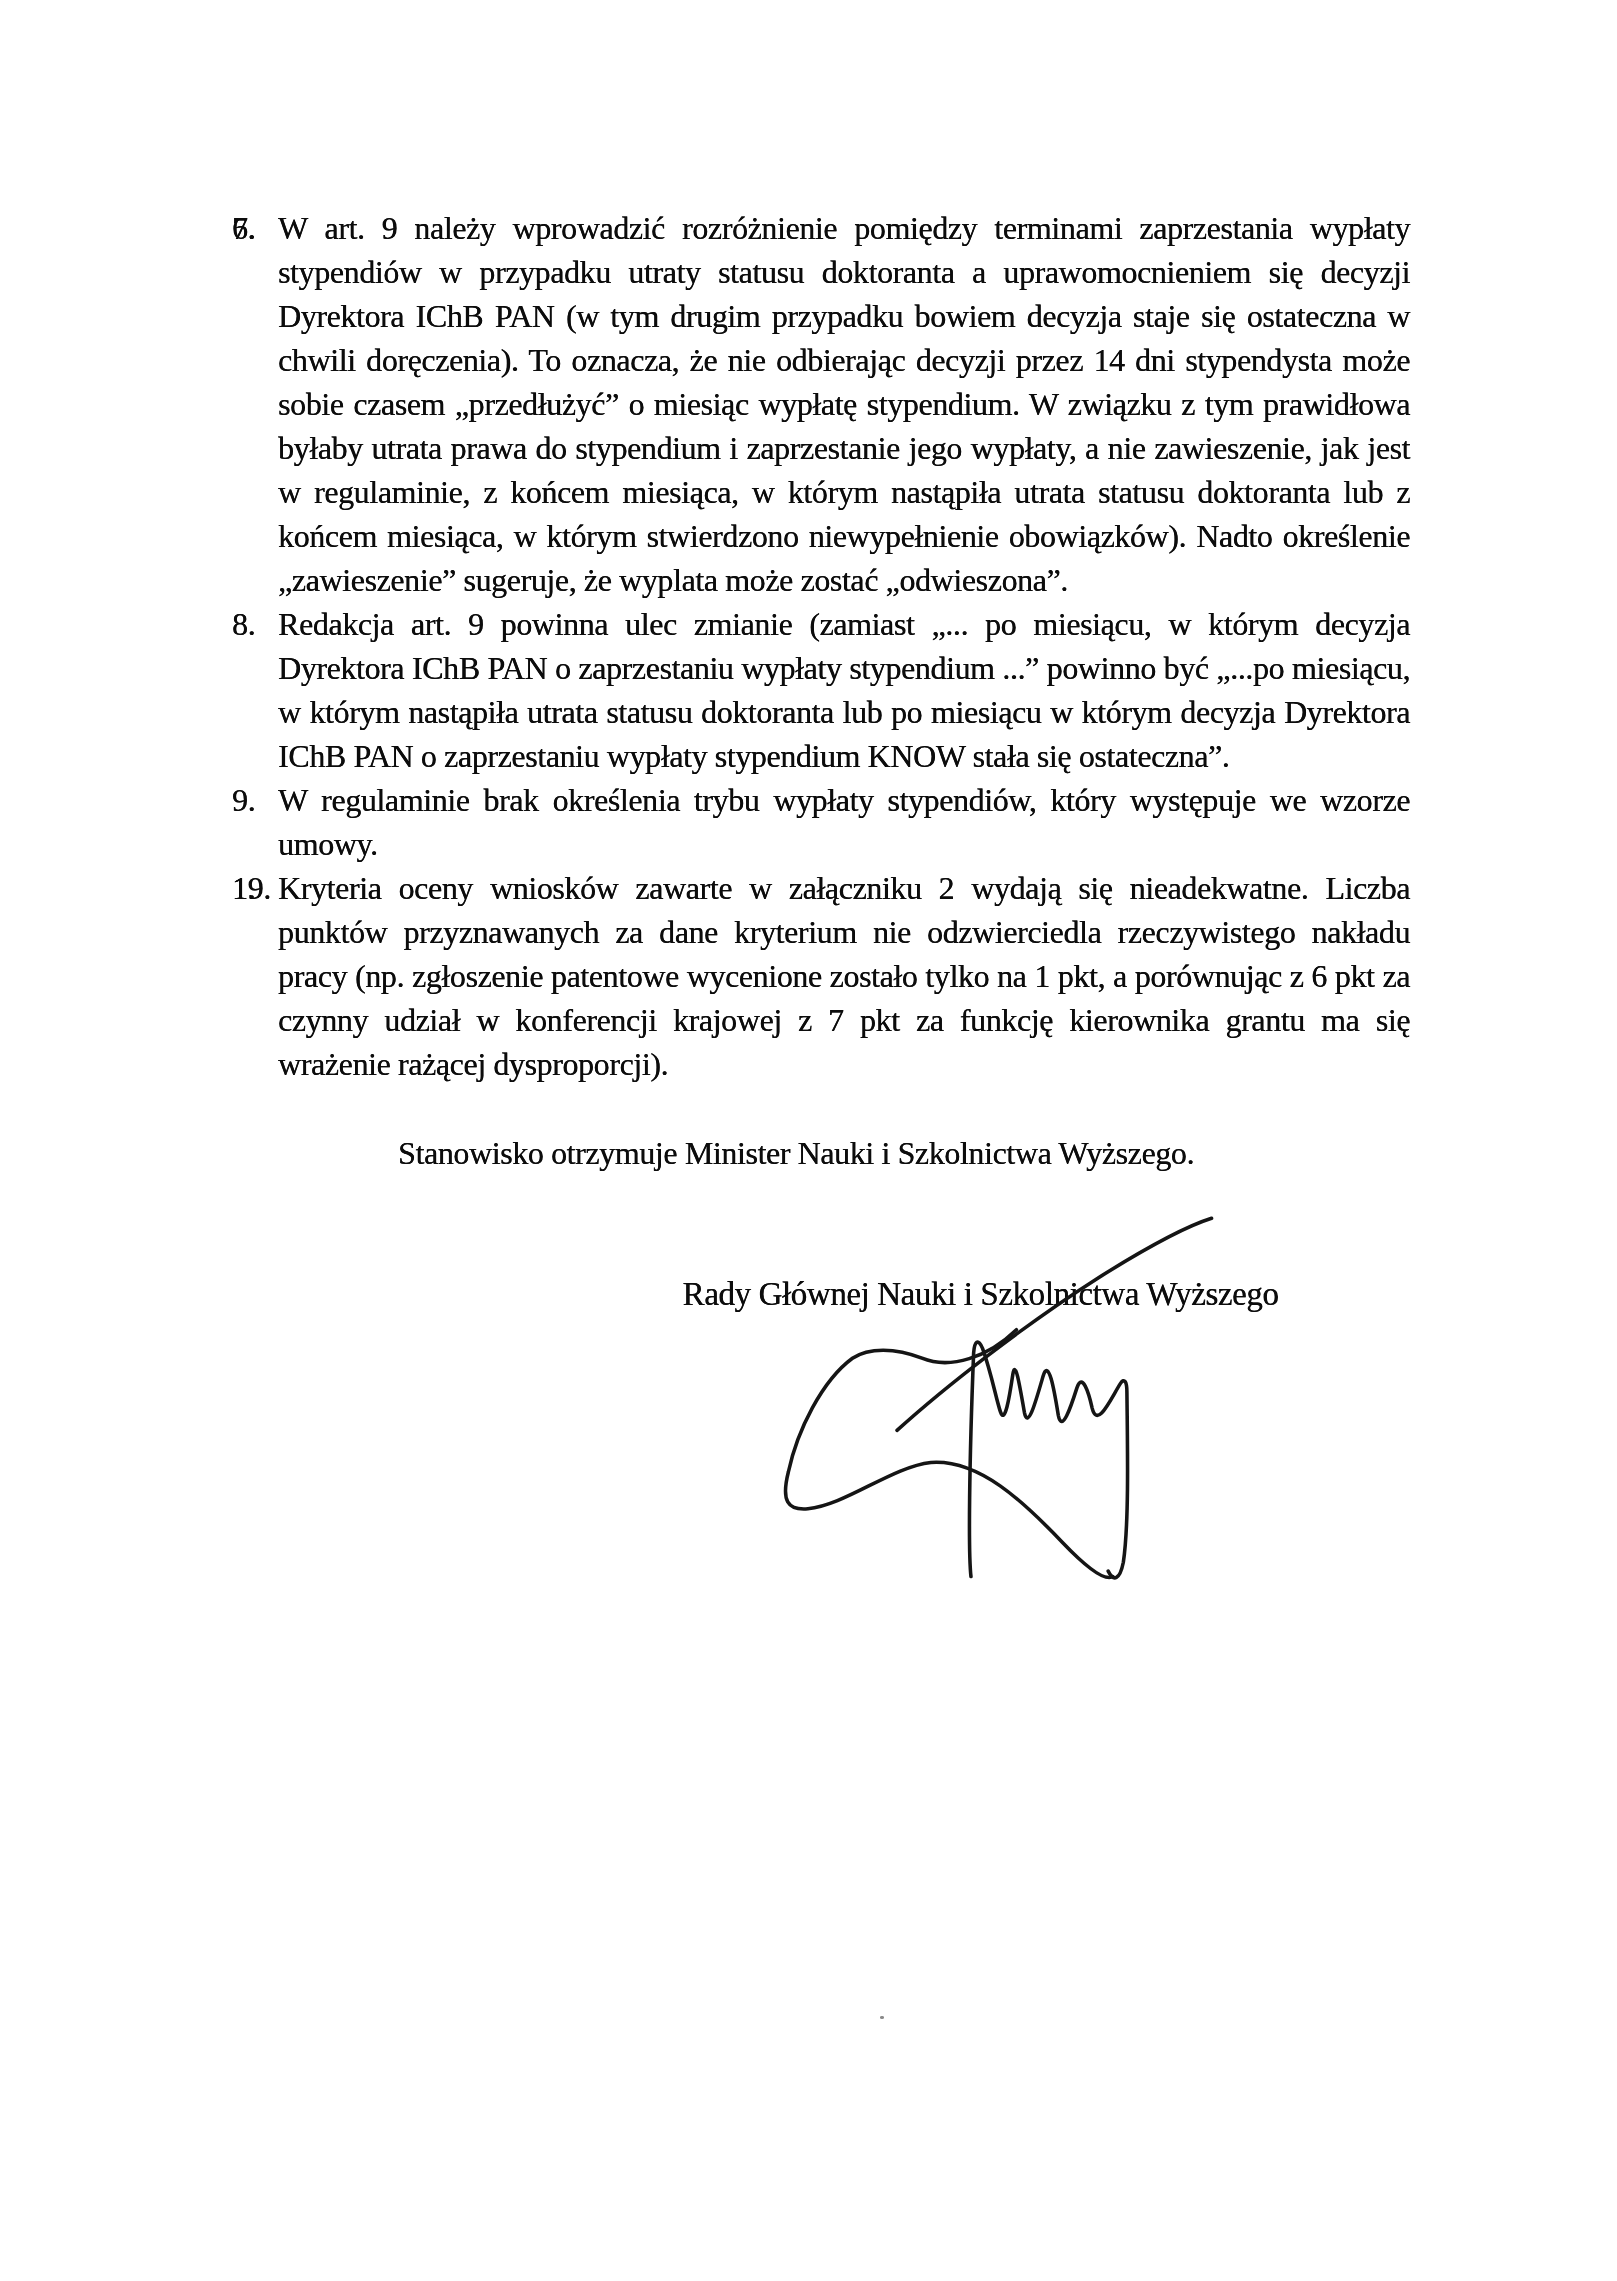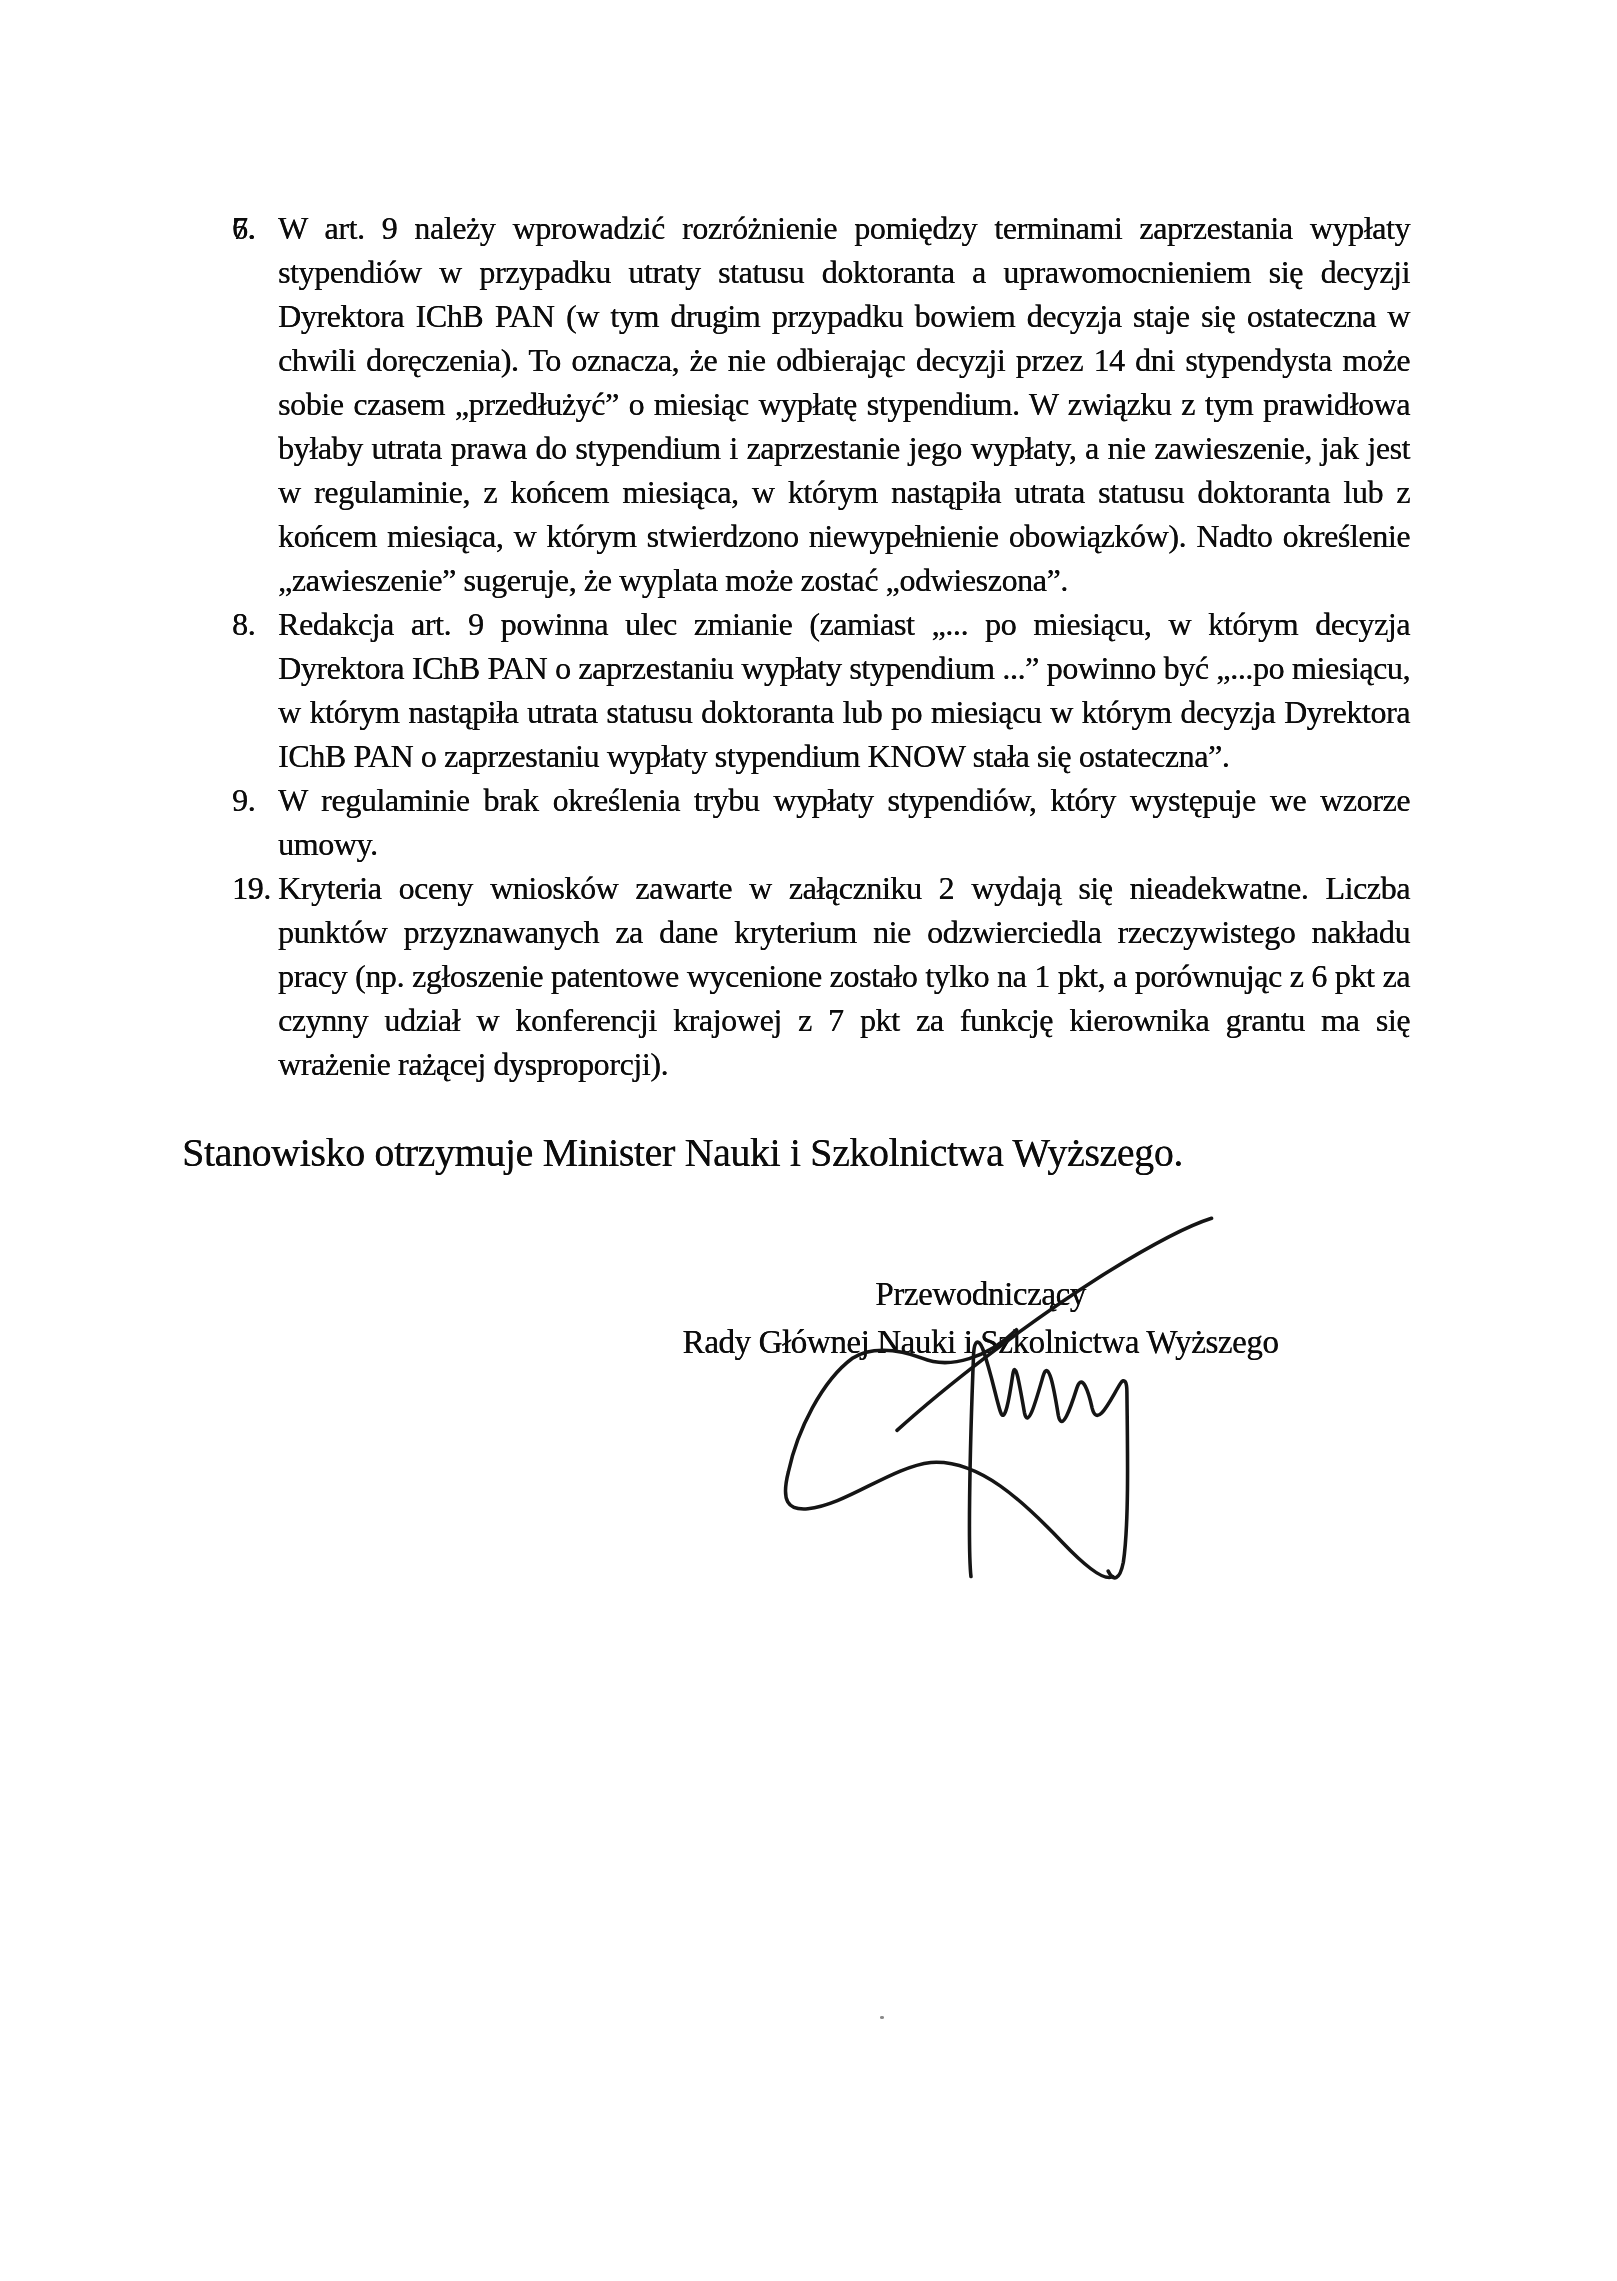--- a/index.html
+++ b/index.html
@@ -31,10 +31,11 @@
   }
   .closing{
     margin:45px 0 0 -50px;
-    font-size:40px;
+    font-size:32px;
     line-height:44px;
     letter-spacing:-0.4px;
     text-shadow:0.3px 0 0 currentColor;
+    text-align:center;
   }
   .sig-block{
     position:relative;

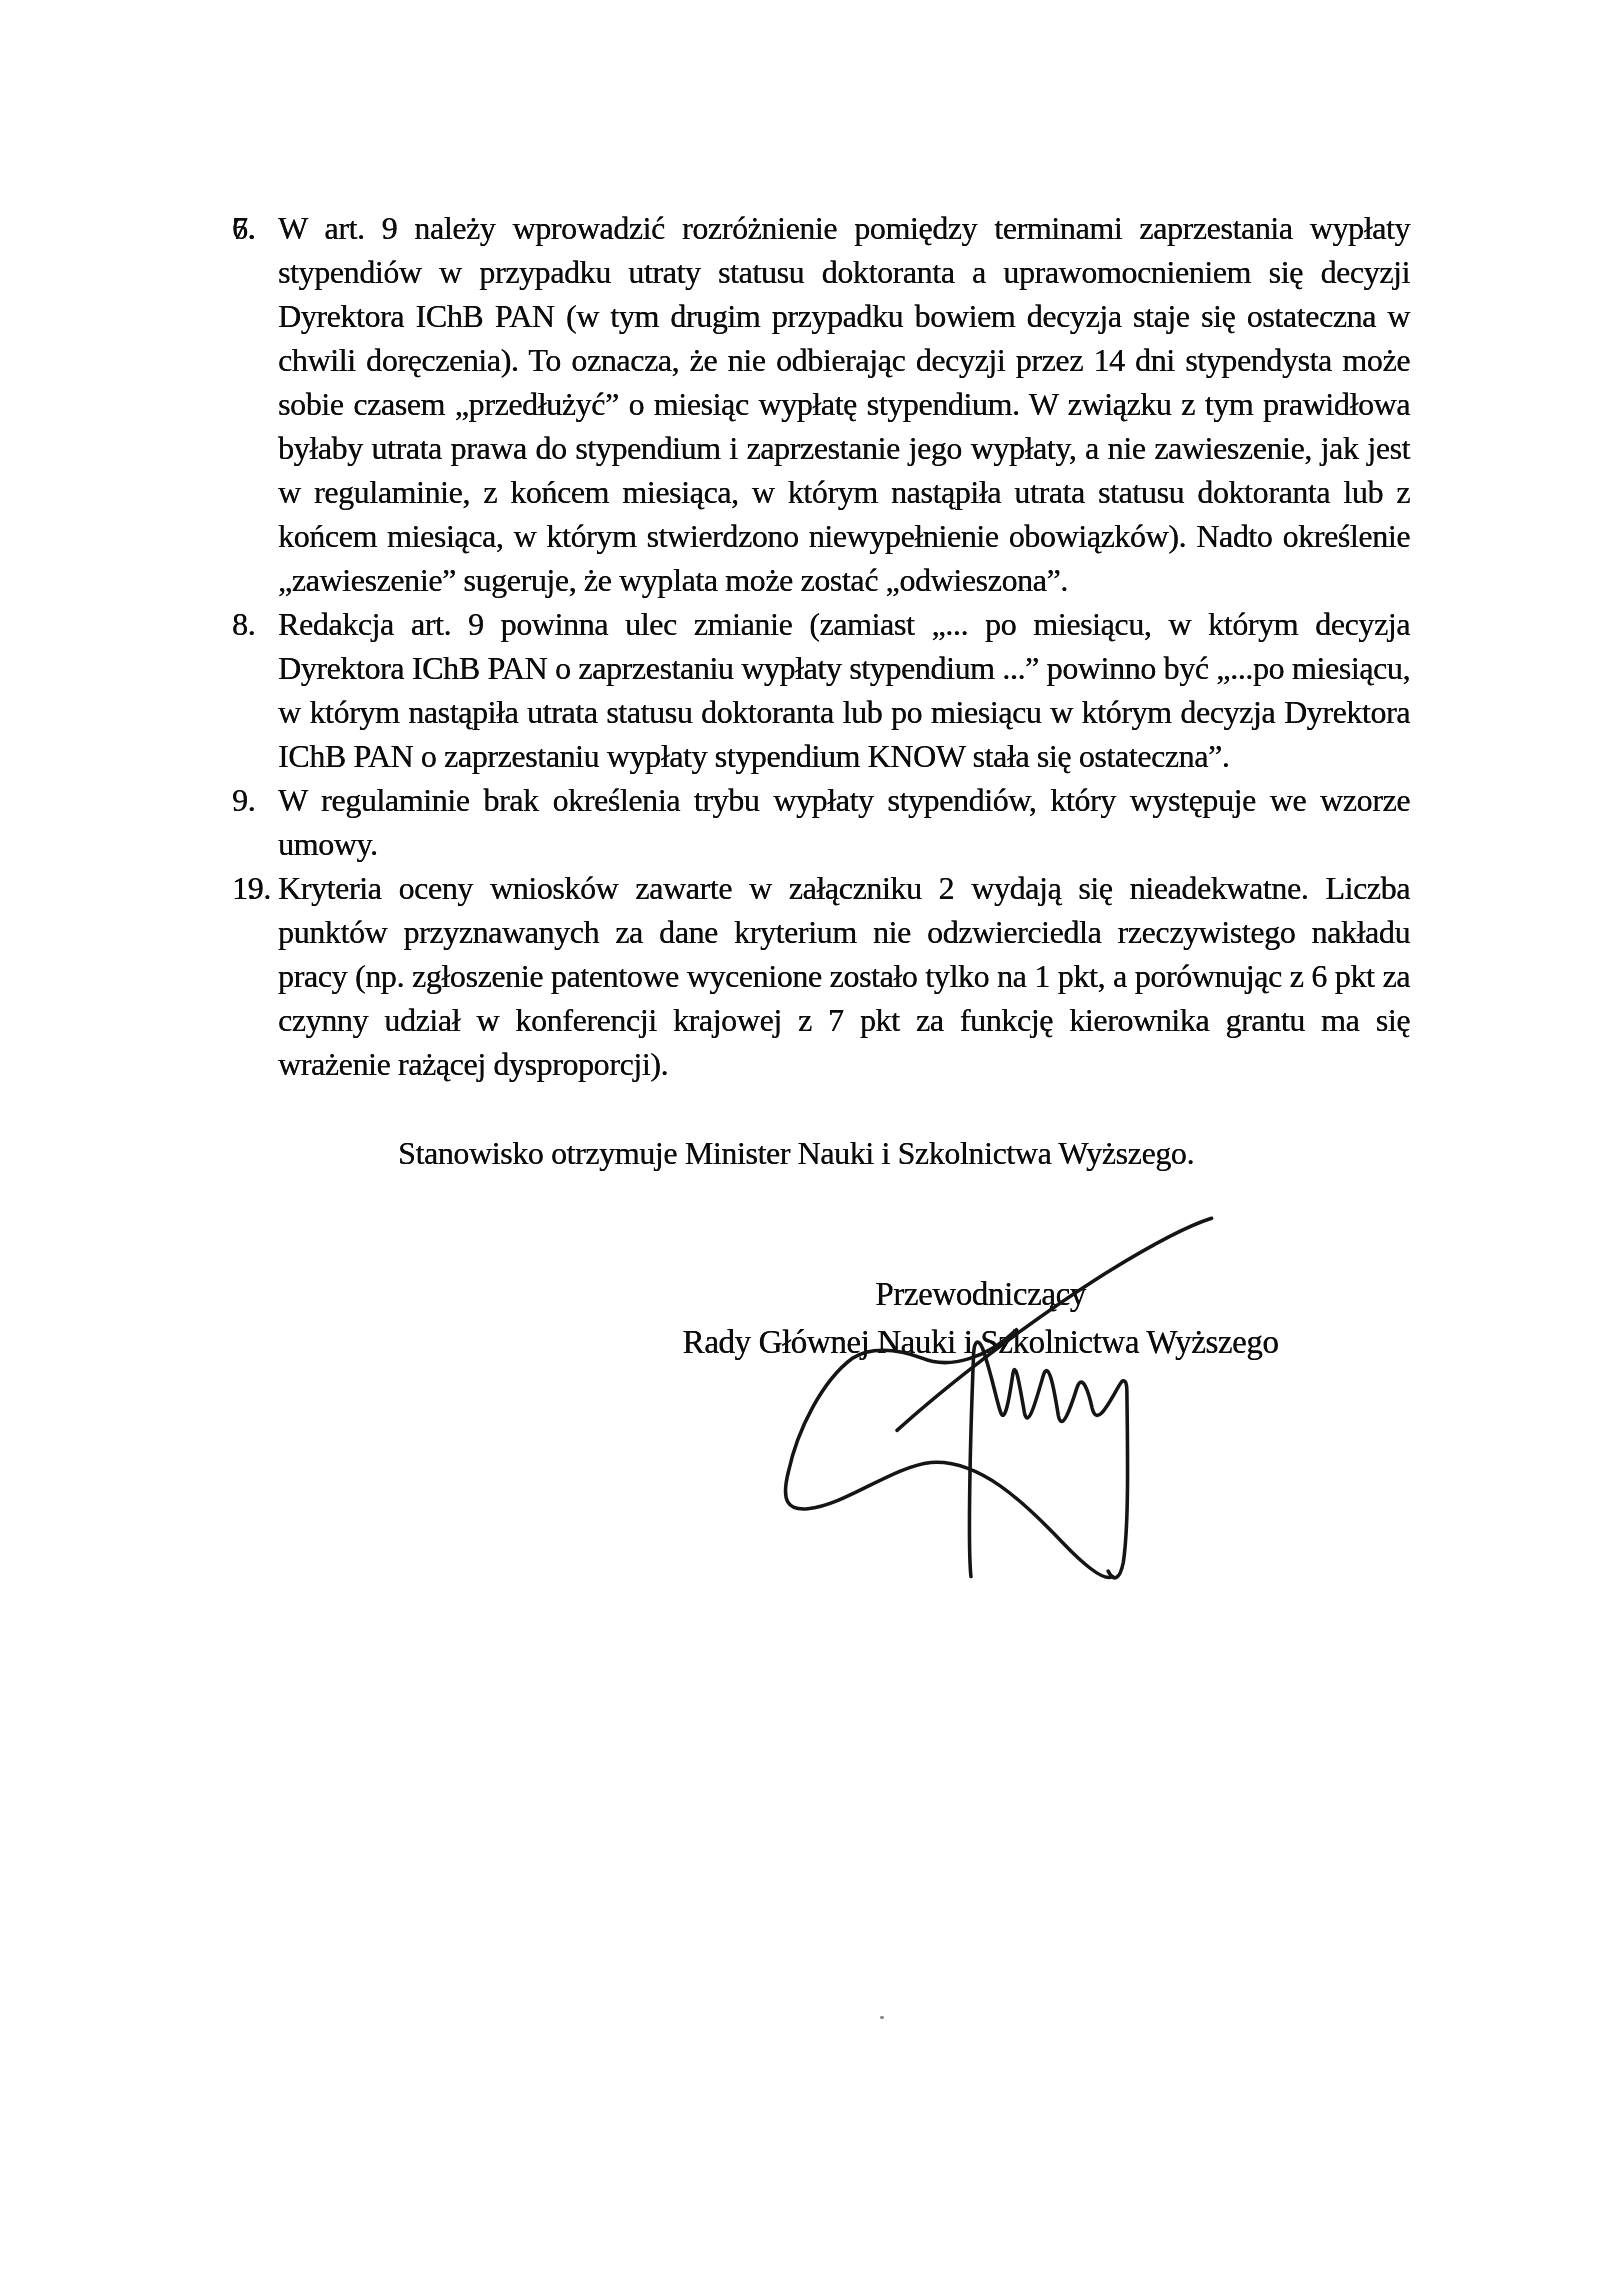--- a/index.html
+++ b/index.html
@@ -104,7 +104,6 @@
     <p class="closing">Stanowisko otrzymuje Minister Nauki i Szkolnictwa Wyższego.</p>
 
     <div class="sig-block">
-      <div>Przewodniczący</div>
       <div>Rady Głównej Nauki i Szkolnictwa Wyższego</div>
 
       <svg class="sig-svg" viewBox="840 1670 580 560" xmlns="http://www.w3.org/2000/svg">

